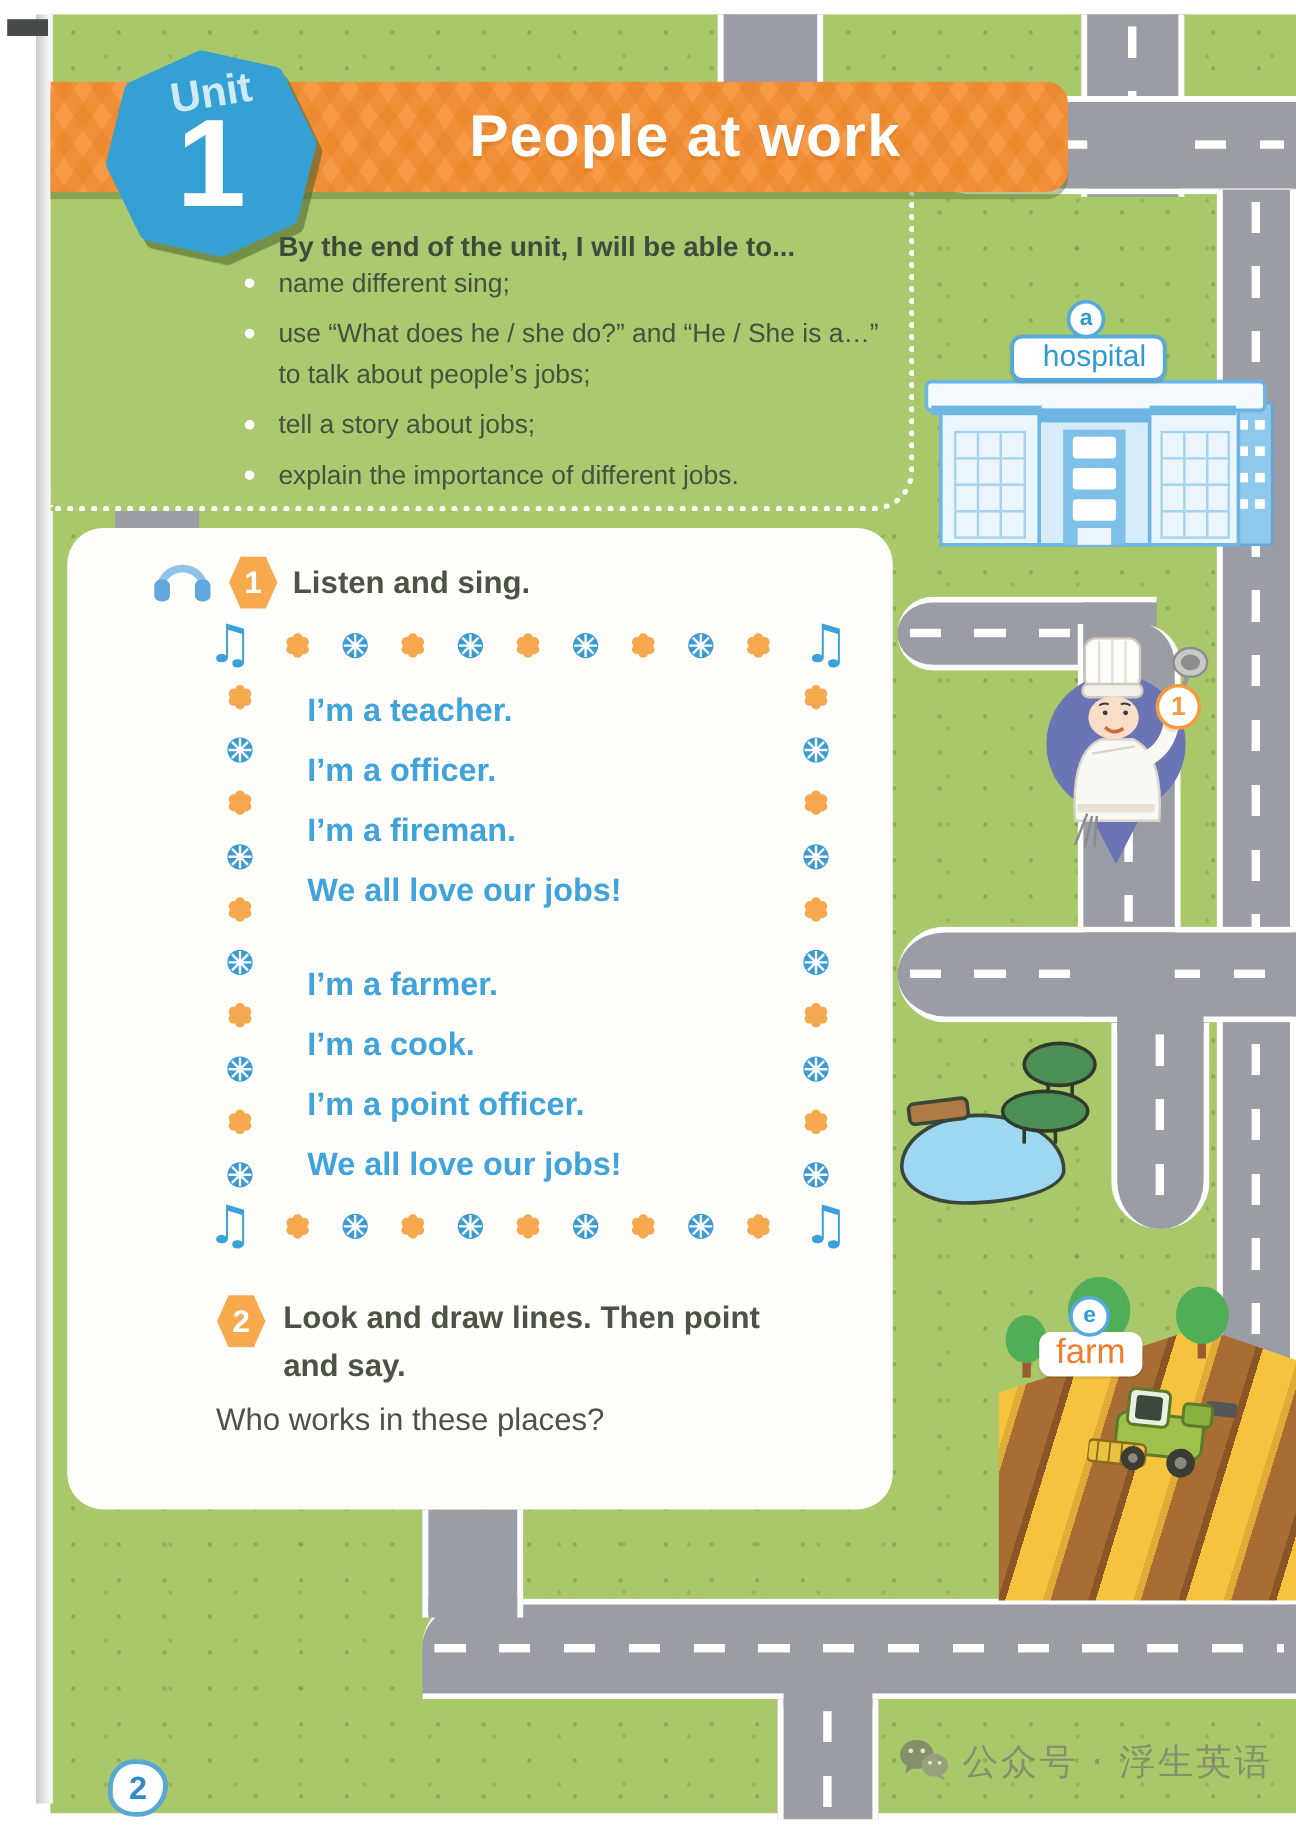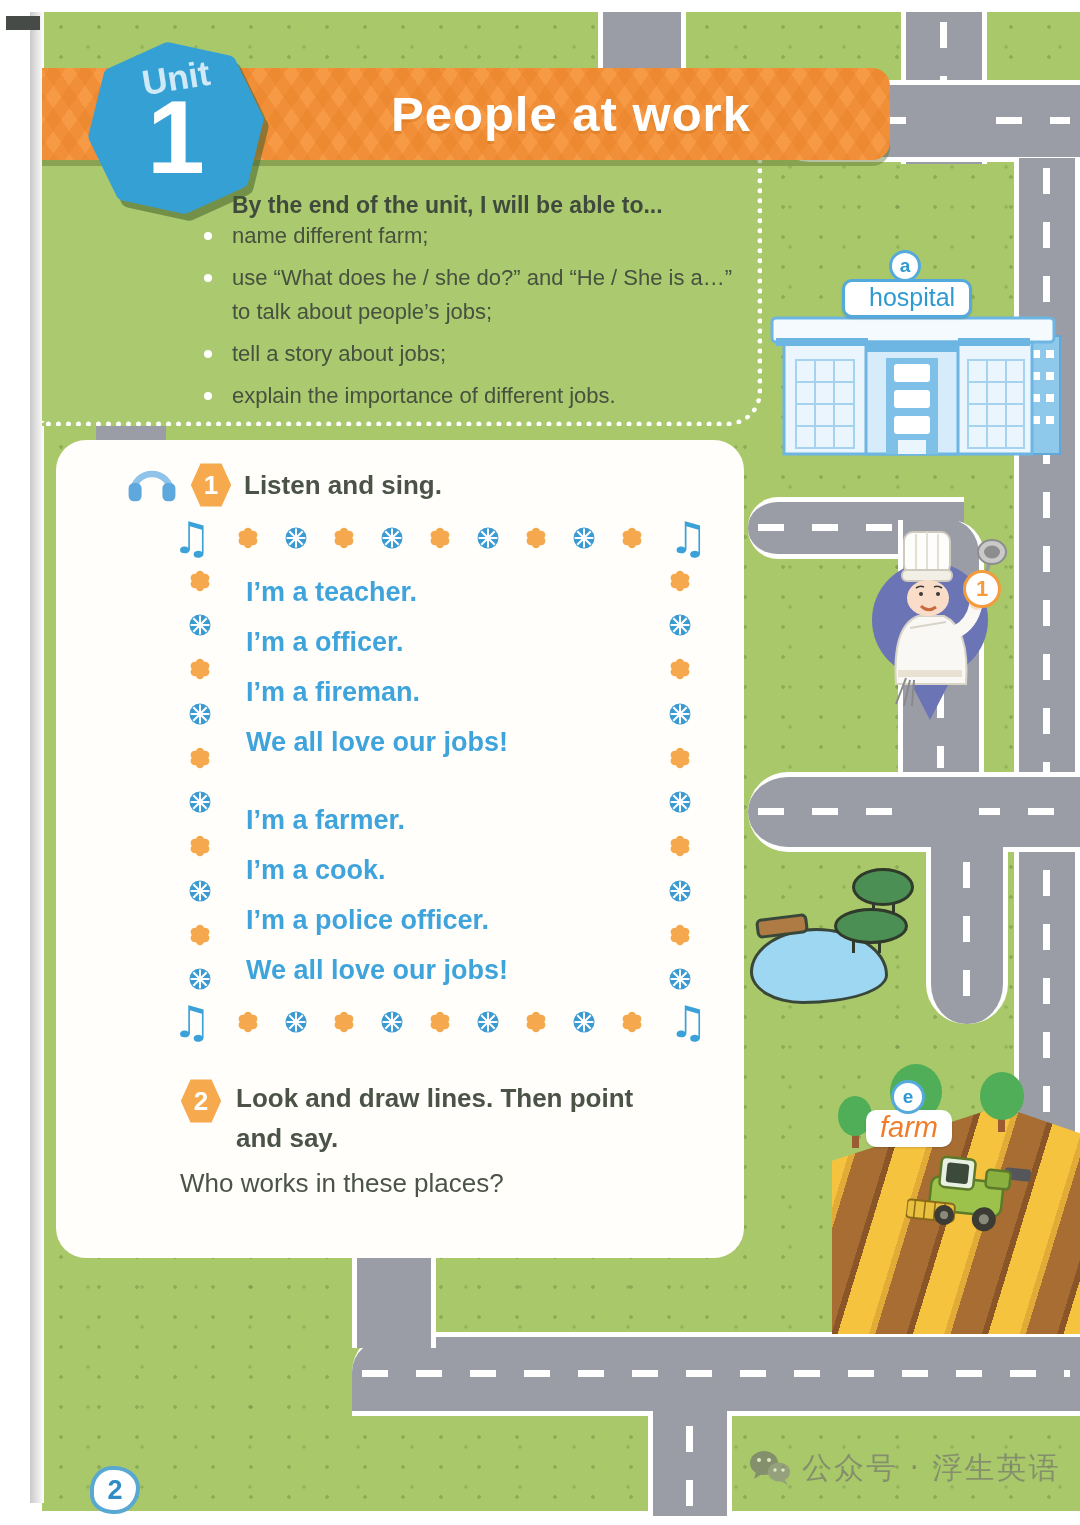--- a/index.html
+++ b/index.html
@@ -203,7 +203,7 @@
   <h2>By the end of the unit, I will be able to...</h2>
   <div class="obj-item">
     <span class="dot"></span>
-    <span>name different farm;</span>
+    <span>name different sing;</span>
   </div>
   <div class="obj-item">
     <span class="dot"></span>

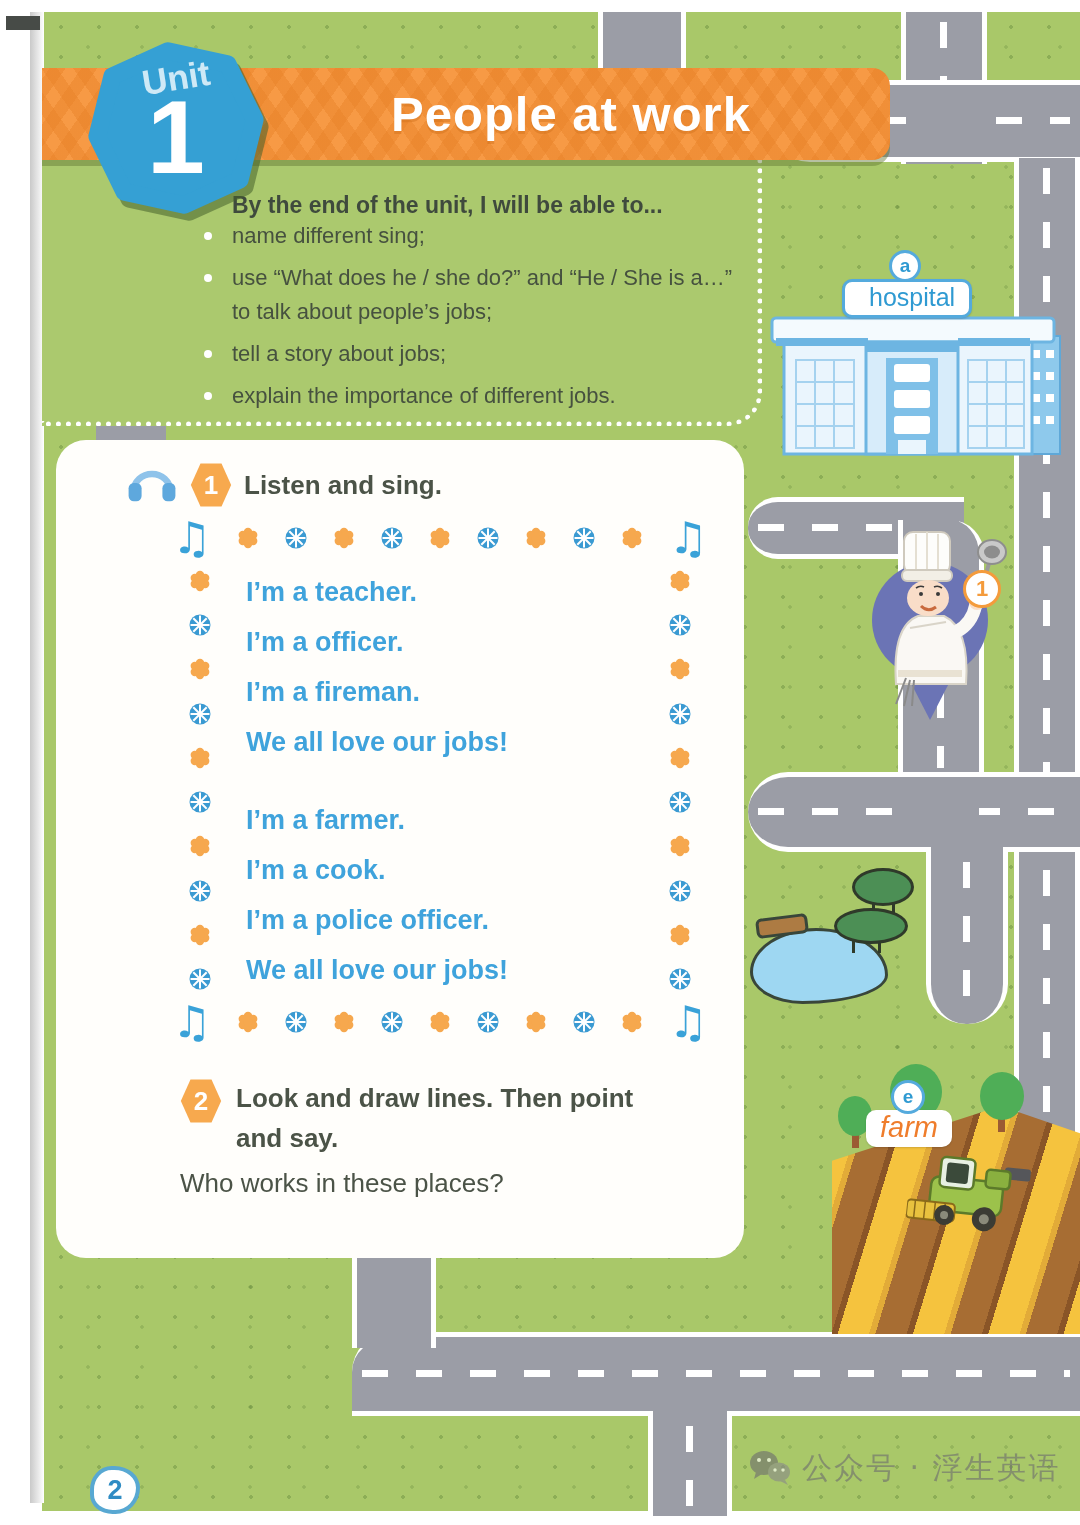--- a/index.html
+++ b/index.html
@@ -87,7 +87,7 @@
   .icon-col { position:absolute; top:8px; bottom:8px; width:24px;
               display:flex; flex-direction:column; justify-content:space-between; align-items:center; }
   .icon-col.left { left:18px; } .icon-col.right { right:18px; }
-  .lyrics { position:absolute; left:76px; top:6px; }
+  .lyrics { position:absolute; left:86px; top:6px; }
   .lyric { color:#3fa3dc; font-size:27px; font-weight:700; line-height:50px; }
   .verse-gap { height:28px; }
 

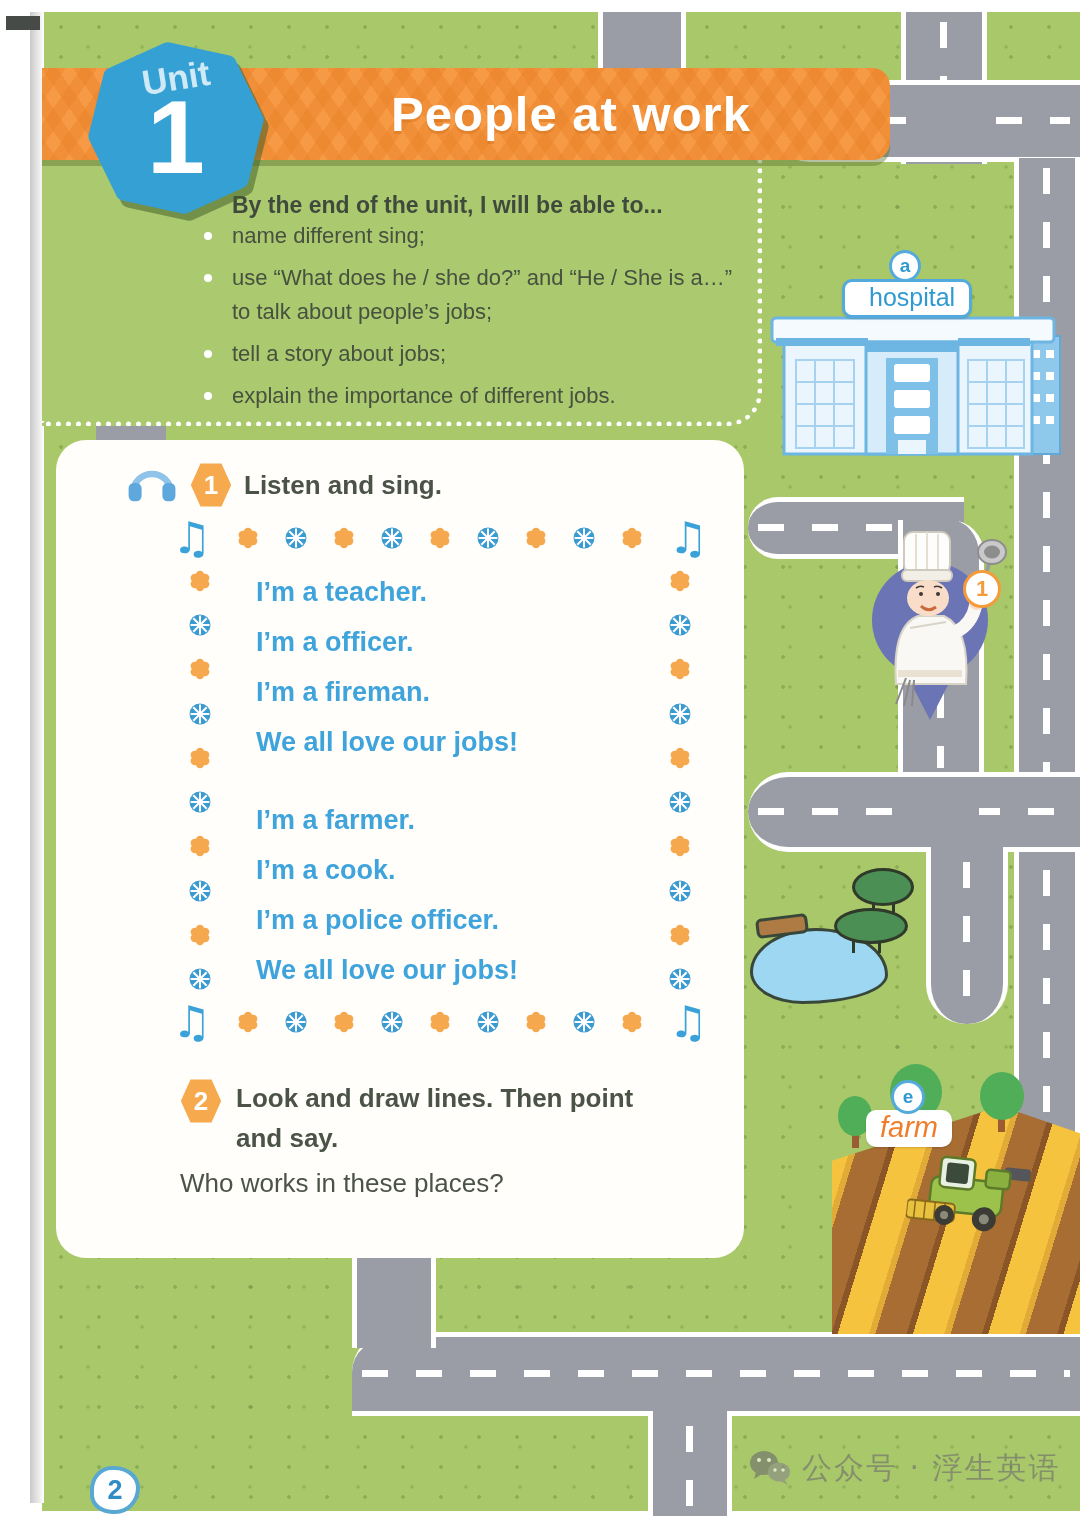--- a/index.html
+++ b/index.html
@@ -547,7 +547,7 @@
         <div class="verse-gap"></div>
         <div class="lyric">I’m a farmer.</div>
         <div class="lyric">I’m a cook.</div>
-        <div class="lyric">I’m a police officer.</div>
+        <div class="lyric">I’m a point officer.</div>
         <div class="lyric">We all love our jobs!</div>
       </div>
     </div>

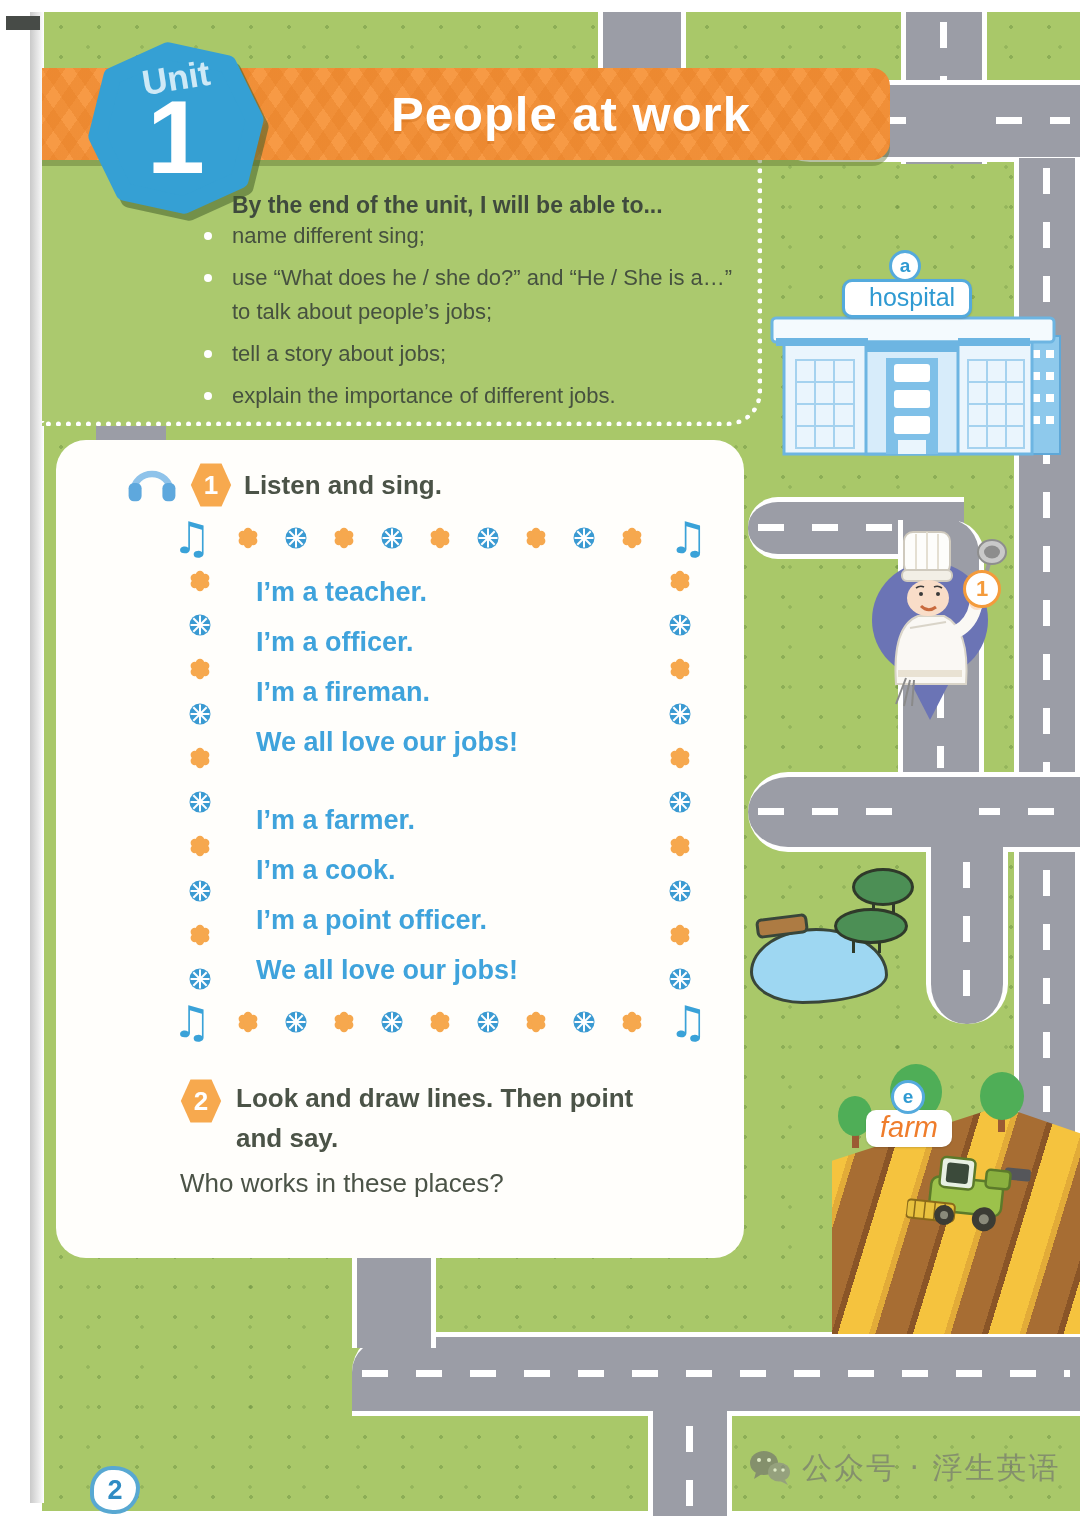--- a/index.html
+++ b/index.html
@@ -95,7 +95,7 @@
   .map-label { position:absolute; background:#fff; border-radius:10px; padding:1px 14px 3px;
                z-index:6; box-shadow:0 1px 2px rgba(0,0,0,.15); }
   .map-label.blue { border:3px solid #54aadd; color:#2f9ad2; font-size:25px; font-weight:500; }
-  .map-label.orange { color:#ef7d2c; font-size:29px; font-weight:500;font-style:italic; }
+  .map-label.orange { color:#ef7d2c; font-size:29px; font-weight:500; }
   .map-letter { position:absolute; background:#fff; border:3px solid #54aadd; color:#2f9ad2;
                 border-radius:50%; width:32px; height:32px; display:flex; align-items:center;
                 justify-content:center; font-size:19px; font-weight:700; z-index:7; }

